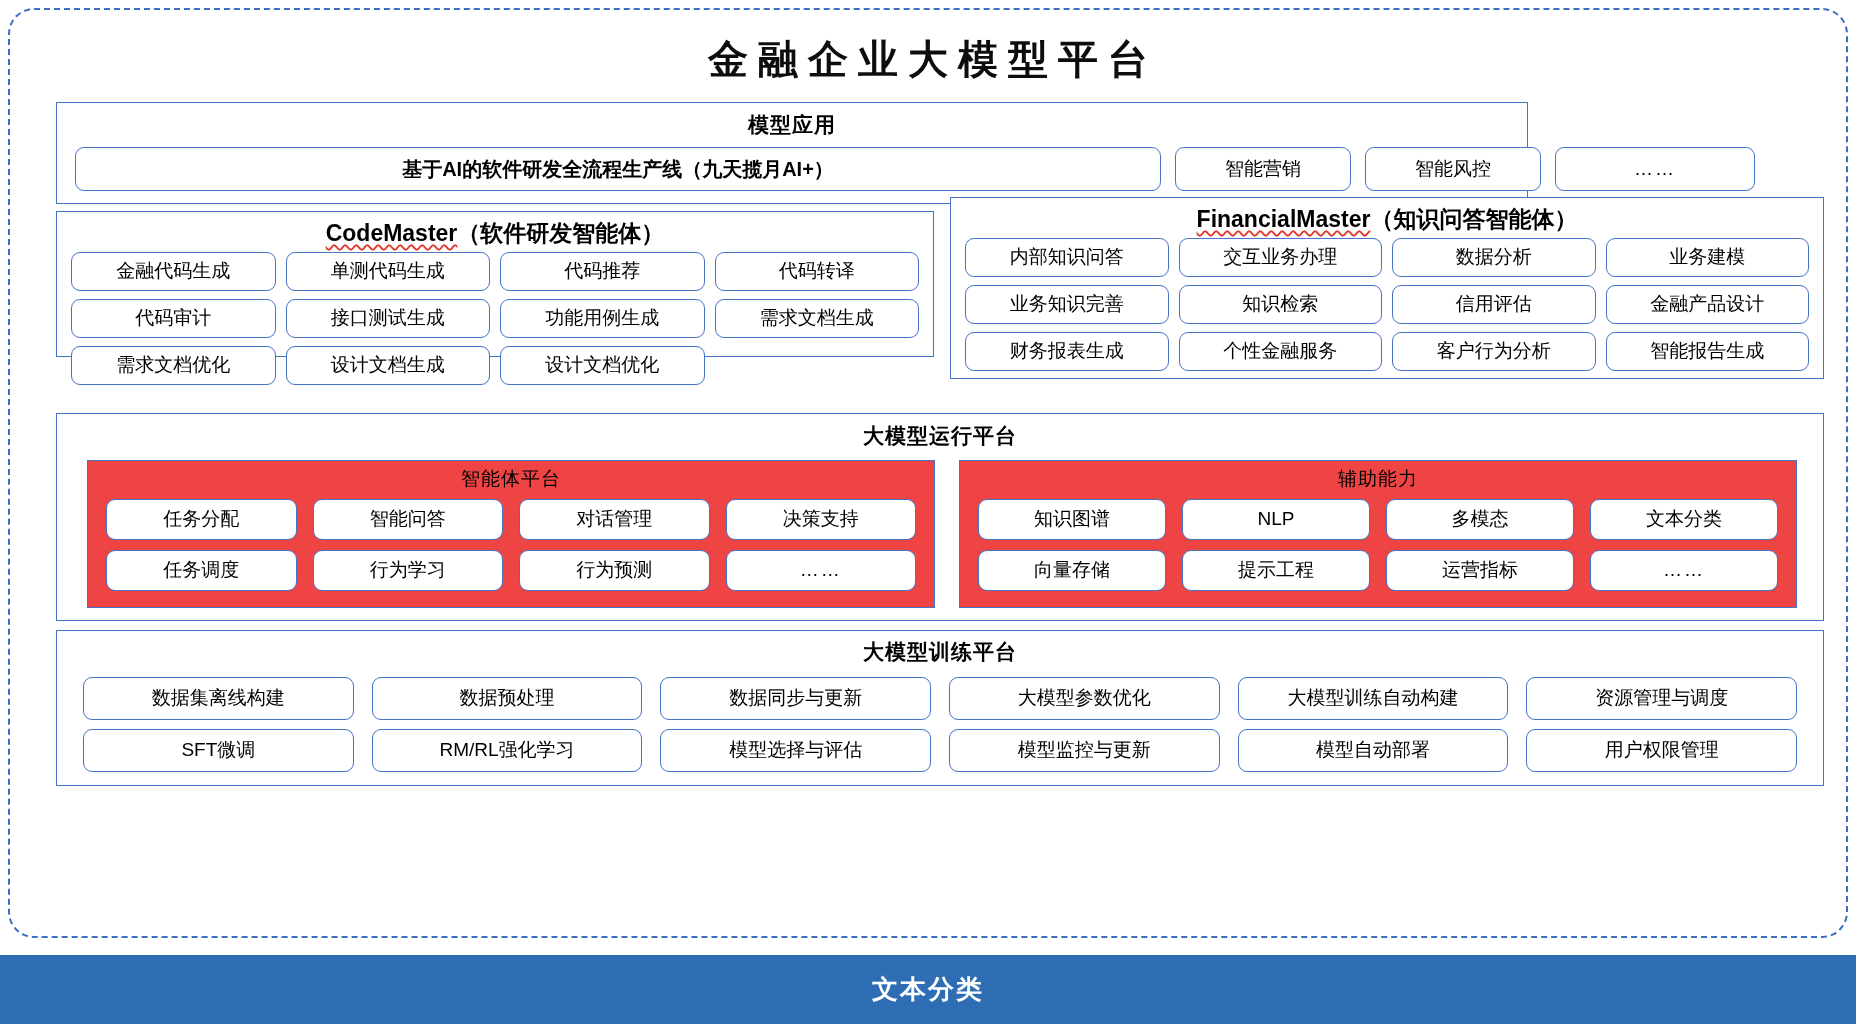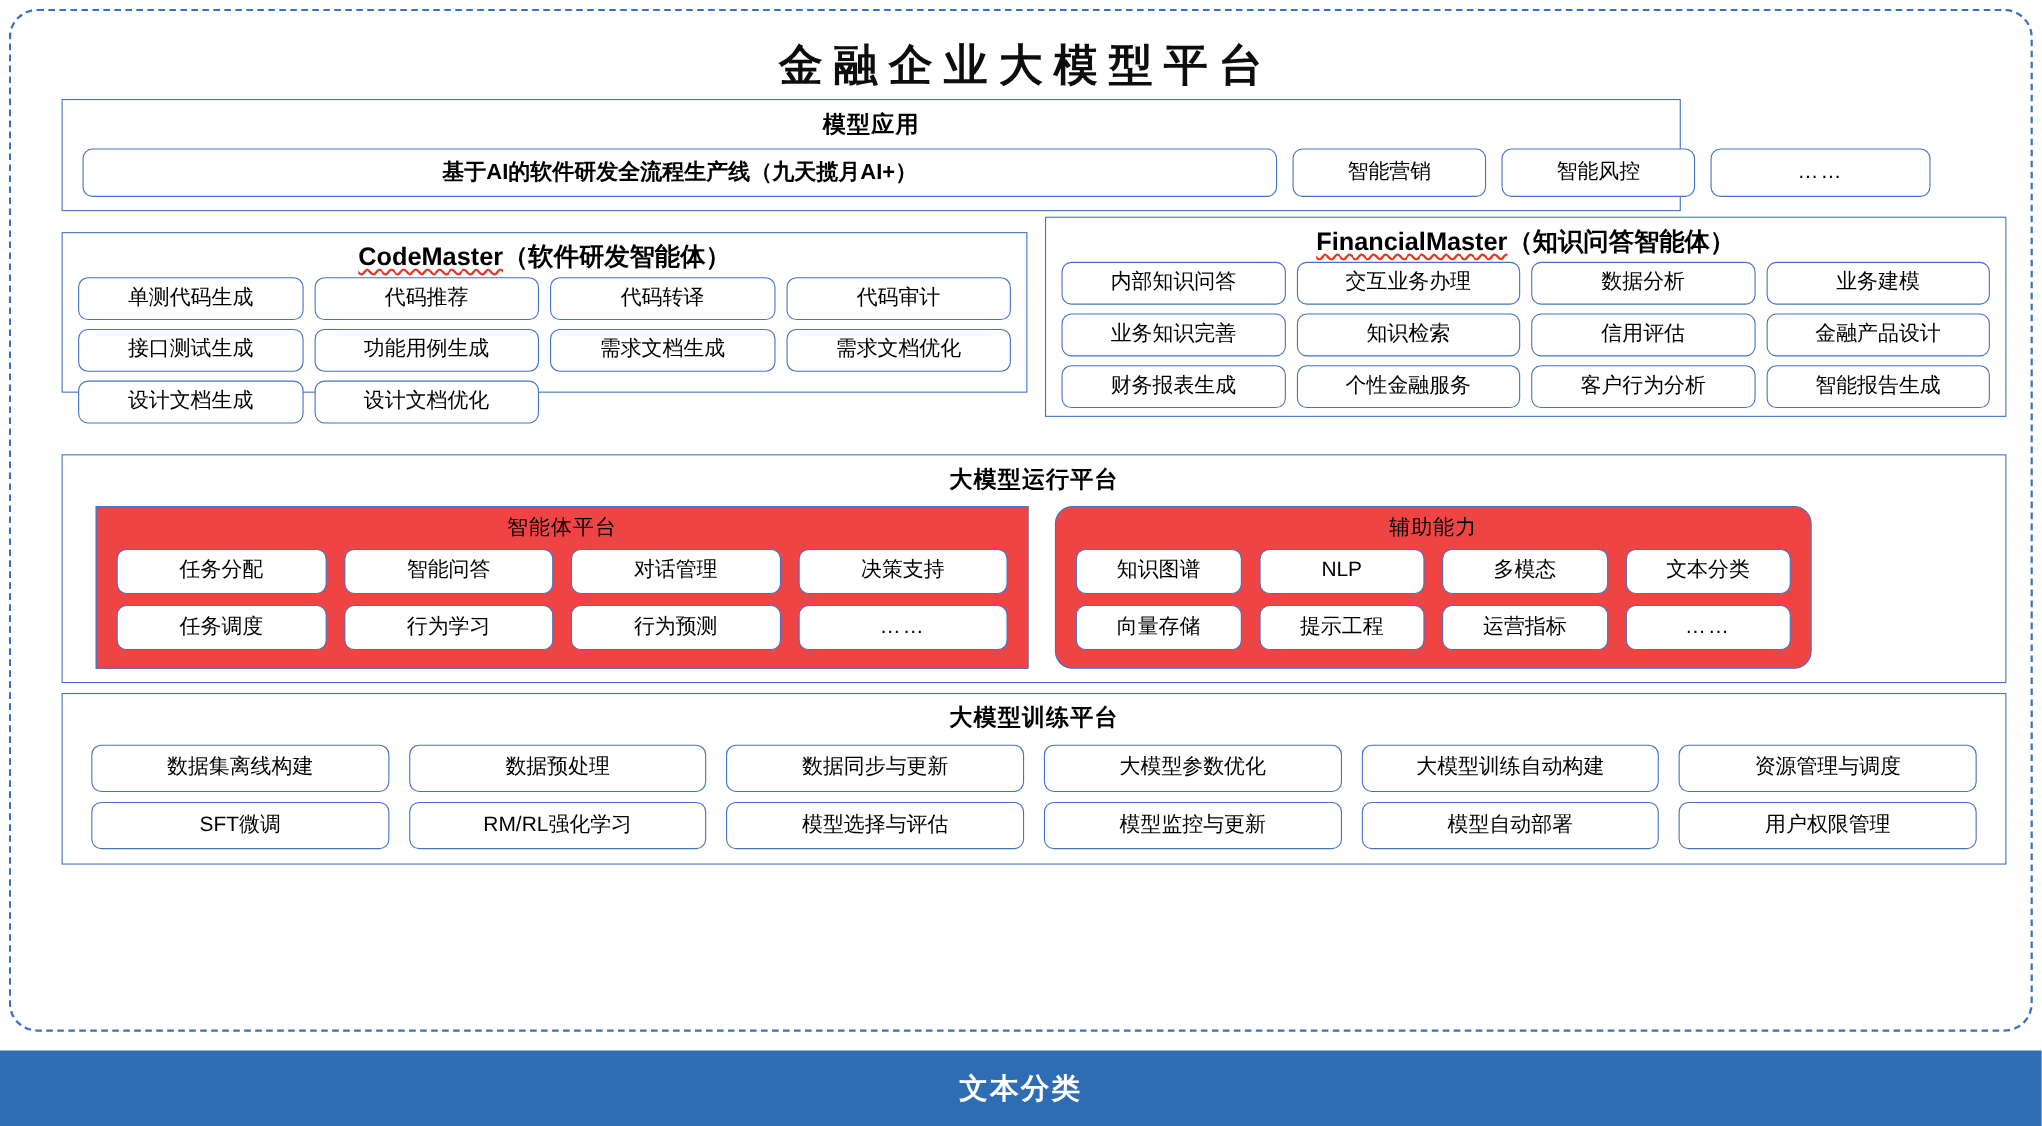--- a/index.html
+++ b/index.html
@@ -71,7 +71,7 @@
   .pill.dots { letter-spacing: 2px; }
 
   
-  #app-panel { left: 46px; top: 80px; width: 1472px; height: 102px; }
+  #app-panel { left: 46px; top: 92px; width: 1472px; height: 102px; }
   #app-panel .panel-title { margin-top: 8px; }
   .app-row {
     position: absolute;

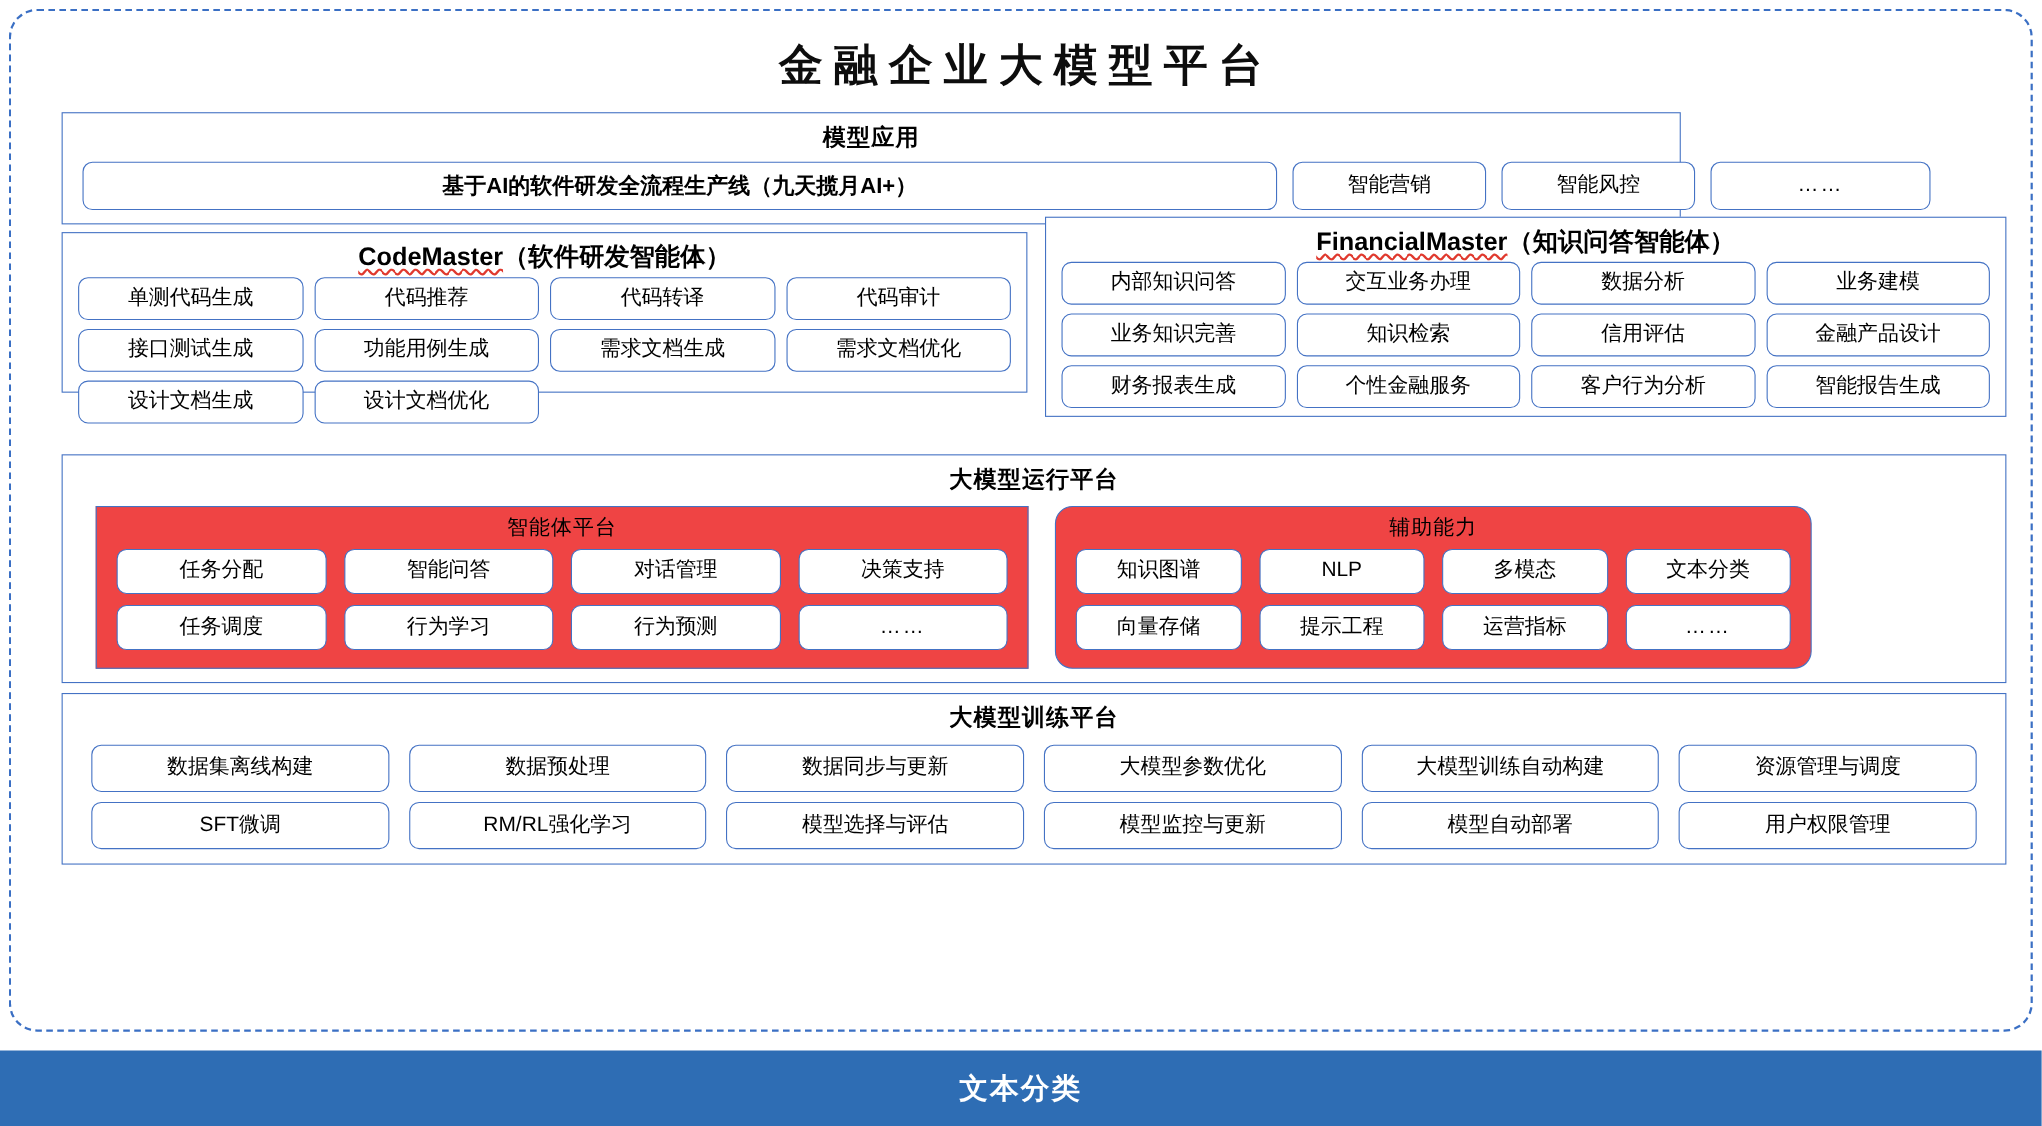--- a/index.html
+++ b/index.html
@@ -189,6 +189,7 @@
       <span class="spell">CodeMaster</span><span>（软件研发智能体）</span>
     </div>
     <div class="agent-grid">
+      <div class="pill">金融代码生成</div>
       <div class="pill">单测代码生成</div>
       <div class="pill">代码推荐</div>
       <div class="pill">代码转译</div>

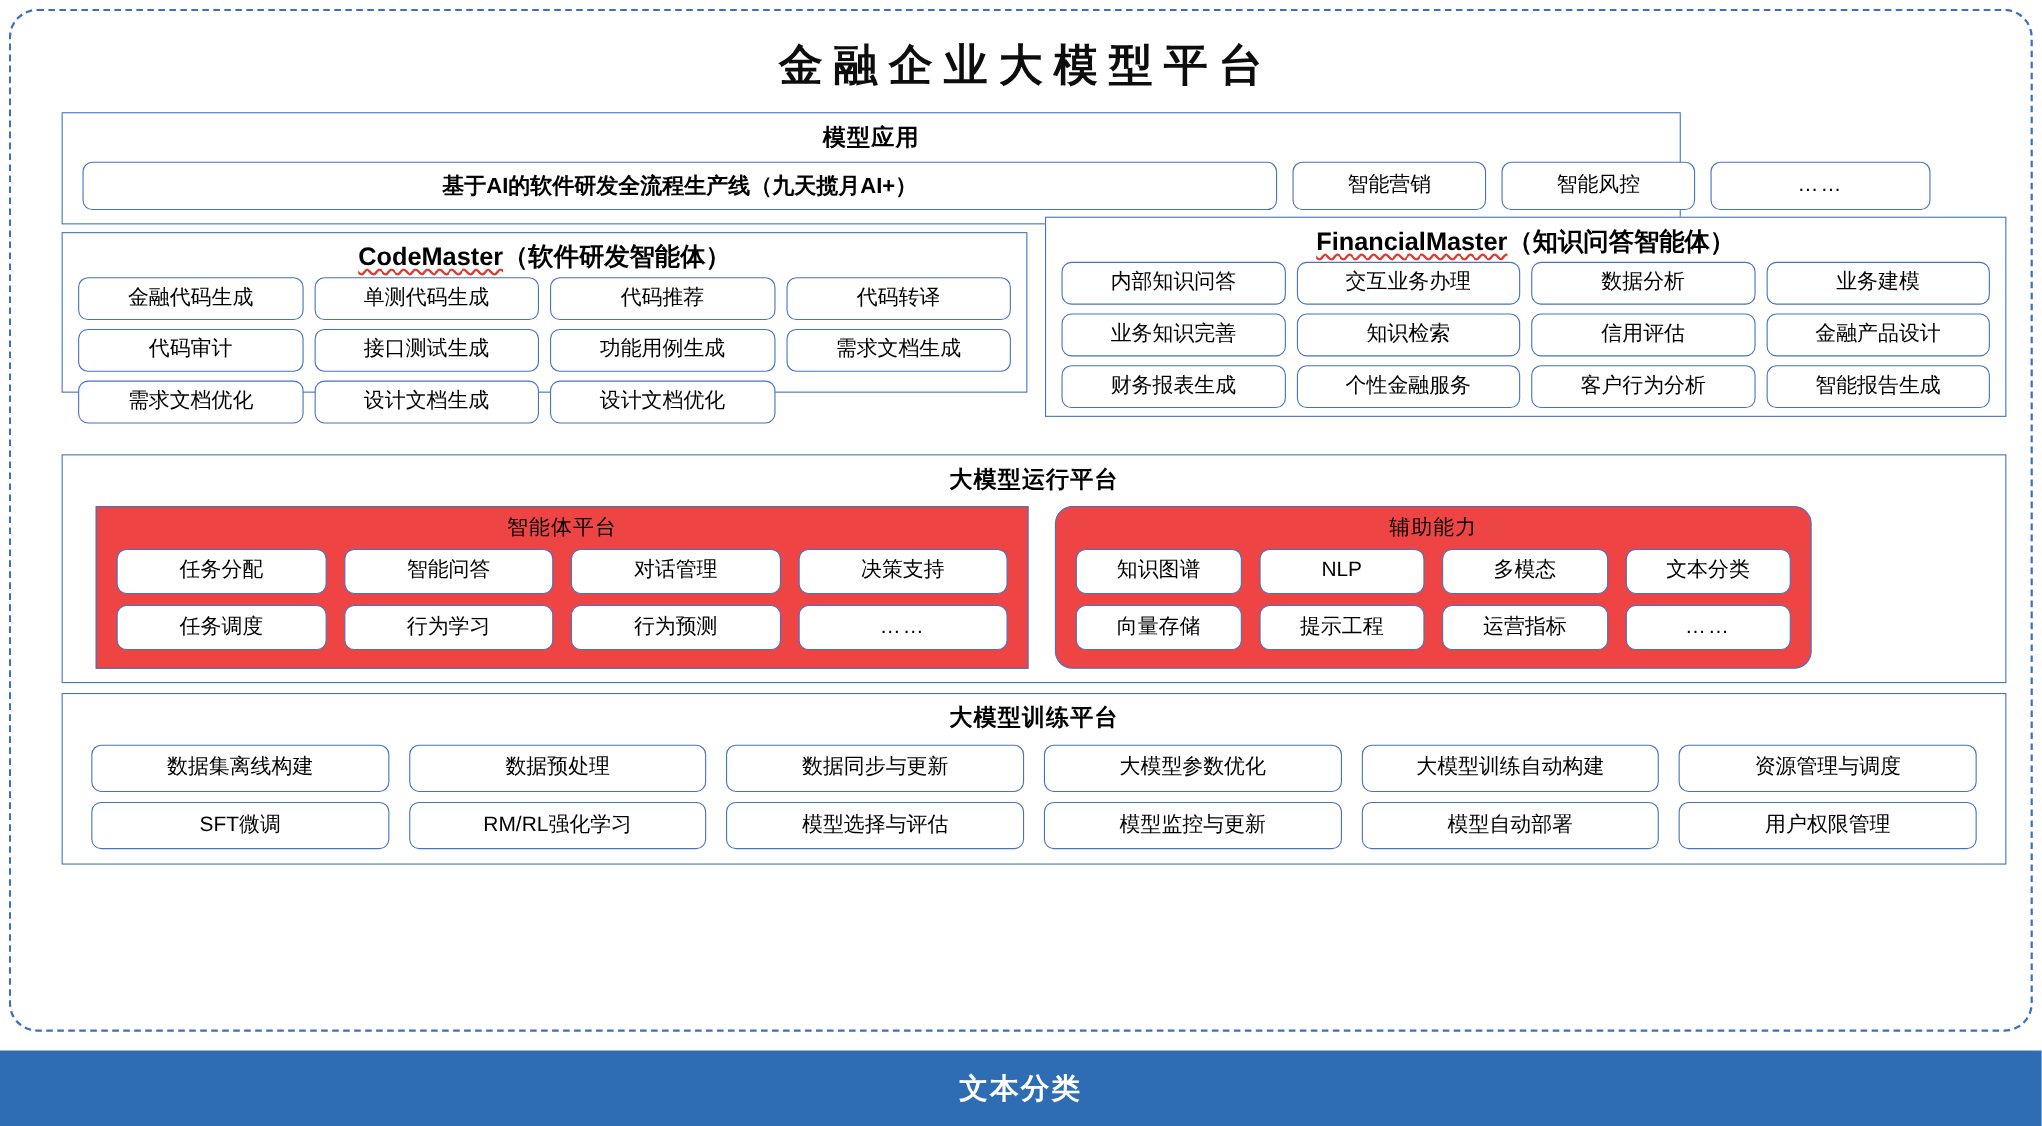--- a/index.html
+++ b/index.html
@@ -127,7 +127,7 @@
     background: #ef4444;
   }
   #agent-platform { left: 30px;  width: 848px; }
-  #aux-ability    { left: 902px; width: 688px; border-radius: 16px; }
+  #aux-ability    { left: 902px; width: 838px; }
   .runtime-sub .panel-title { margin-top: 5px; }
   .runtime-grid {
     position: absolute;

